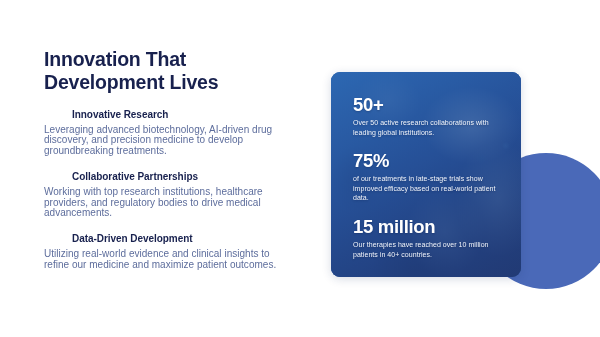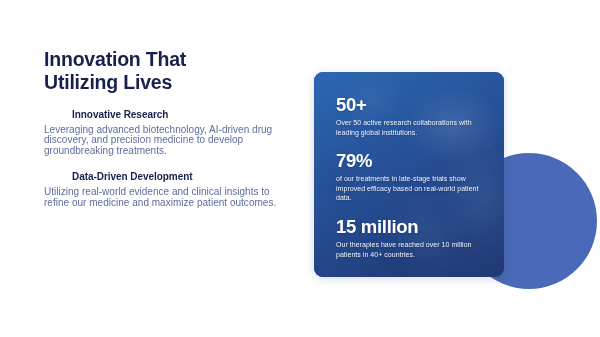--- a/index.html
+++ b/index.html
@@ -156,7 +156,7 @@
   <div id="left-column">
 
     <h1 id="page-title">Innovation That
-Utilizing Lives</h1>
+Development Lives</h1>
 
     <div class="feature-block">
       <h2 class="feature-title">Innovative Research</h2>

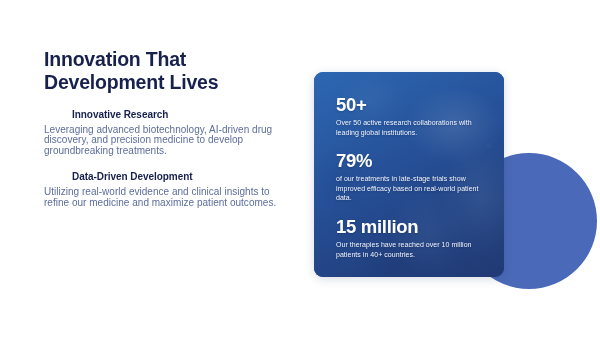--- a/index.html
+++ b/index.html
@@ -65,7 +65,7 @@
   
   #right-visual {
     position: absolute;
-    left: 313px;
+    left: 330px;
     top: 60px;
     width: 250px;
     height: 240px;

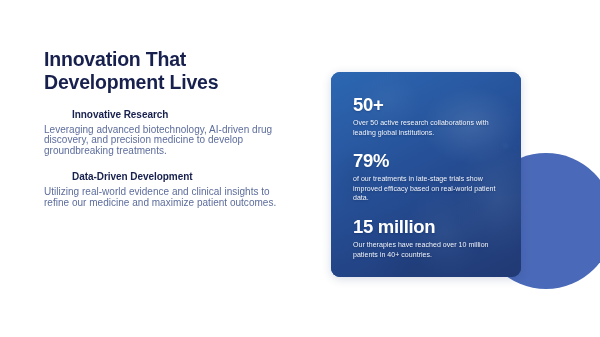--- a/index.html
+++ b/index.html
@@ -187,7 +187,7 @@
         </div>
 
         <div class="stat-block">
-          <div class="stat-value">79%</div>
+          <div class="stat-value">75%</div>
           <div class="stat-desc">of our treatments in late-stage trials show improved efficacy based on real-world patient data.</div>
         </div>
 

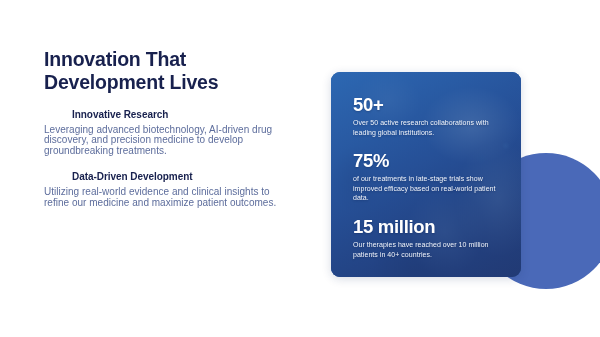--- a/index.html
+++ b/index.html
@@ -163,6 +163,10 @@
       <p class="feature-body">Leveraging advanced biotechnology, AI-driven drug discovery, and precision medicine to develop groundbreaking treatments.</p>
     </div>
 
+    <div class="feature-block">
+      <h2 class="feature-title">Collaborative Partnerships</h2>
+      <p class="feature-body">Working with top research institutions, healthcare providers, and regulatory bodies to drive medical advancements.</p>
+    </div>
 
     <div class="feature-block">
       <h2 class="feature-title">Data-Driven Development</h2>

